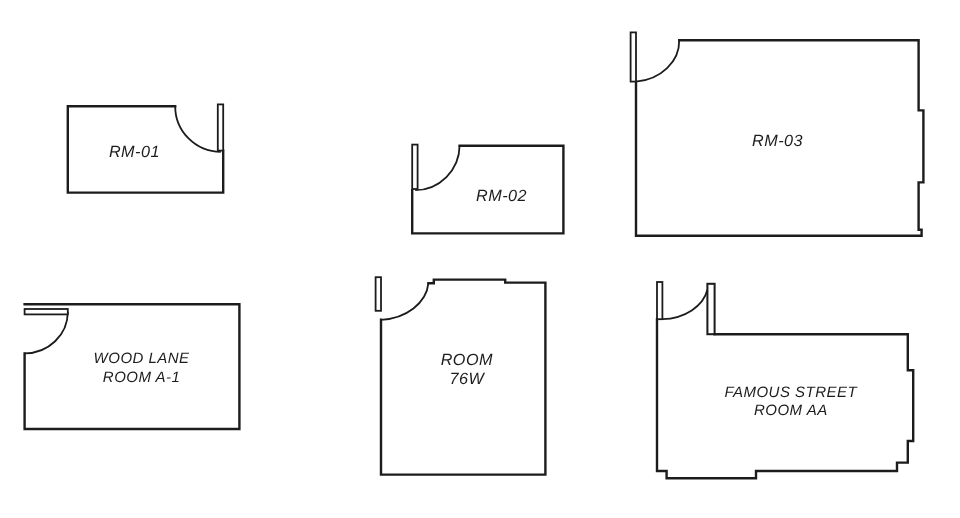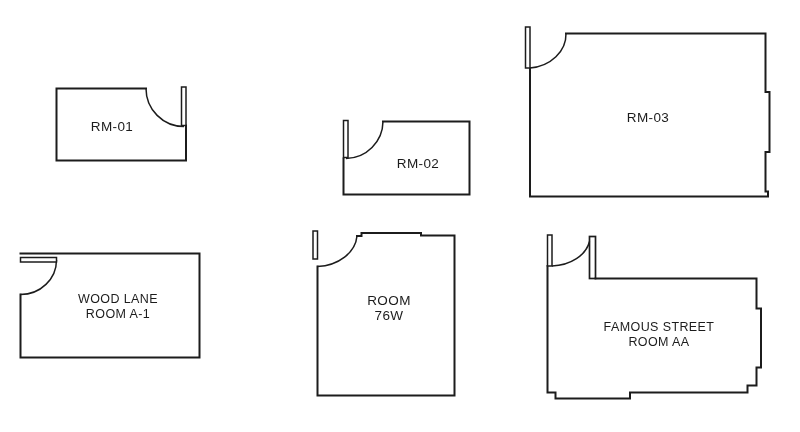--- a/index.html
+++ b/index.html
@@ -4,7 +4,7 @@
 <style>
   :root { --line:#1c1c1c; --bg:#ffffff; }
   html,body { margin:0; padding:0; background:var(--bg); }
-  .stage { position:relative; width:800px; height:432px; background:var(--bg); overflow:hidden; }
+  .stage { position:relative; width:800px; height:432px; background:var(--bg); overflow:hidden;font-style:italic; }
   .wall { fill:none; stroke:var(--line); stroke-width:2; stroke-linejoin:miter; stroke-linecap:square; }
   .wall-thin { fill:none; stroke:var(--line); stroke-width:1.7; }
   .door-arc { fill:none; stroke:var(--line); stroke-width:1.5; }

